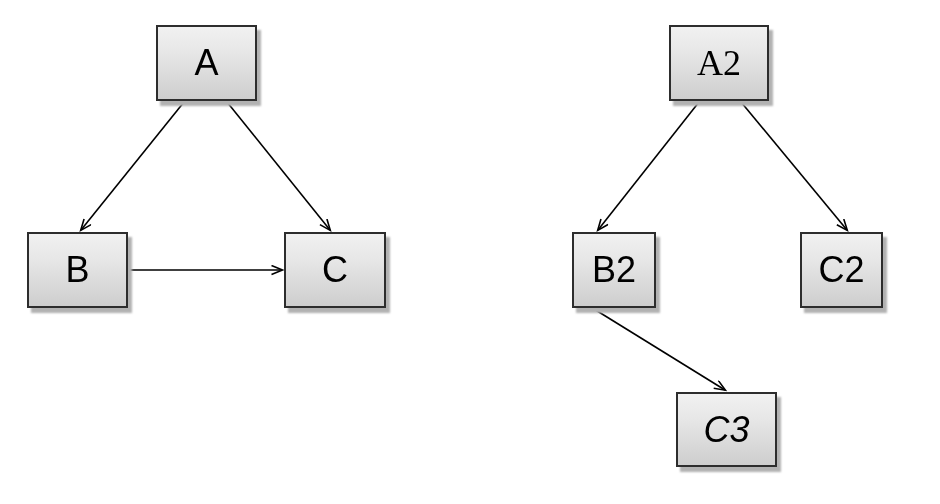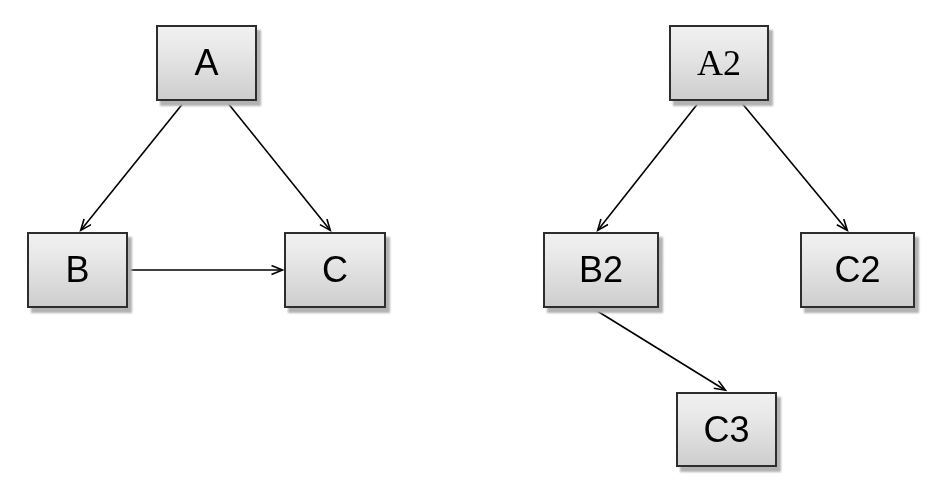--- a/index.html
+++ b/index.html
@@ -76,7 +76,7 @@
       <div class="node" style="left: 669px; top: 25px; width: 100px; height: 76px; font-family: Liberation Serif, serif;">
         <span>A2</span>
       </div>
-      <div class="node" style="left: 543px; top: 232px; width: 116px; height: 76px; text-align: right;">
+      <div class="node" style="left: 572px; top: 232px; width: 84px; height: 76px; text-align: right;">
         <span>B2</span>
       </div>
       <div class="node" style="left: 800px; top: 232px; width: 115px; height: 76px;">

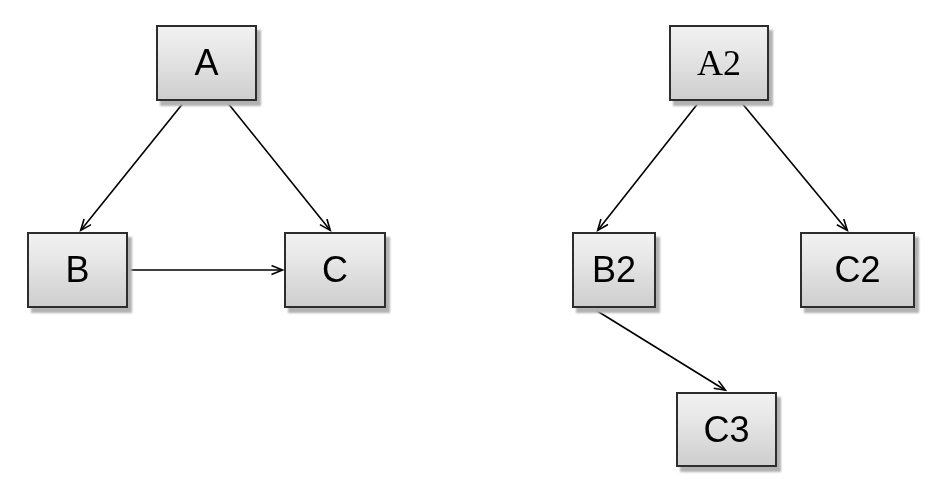--- a/index.html
+++ b/index.html
@@ -79,7 +79,7 @@
       <div class="node" style="left: 572px; top: 232px; width: 84px; height: 76px; text-align: right;">
         <span>B2</span>
       </div>
-      <div class="node" style="left: 800px; top: 232px; width: 115px; height: 76px;">
+      <div class="node" style="left: 800px; top: 232px; width: 83px; height: 76px;">
         <span>C2</span>
       </div>
       <div class="node" style="left: 676px; top: 392px; width: 101px; height: 75px;">

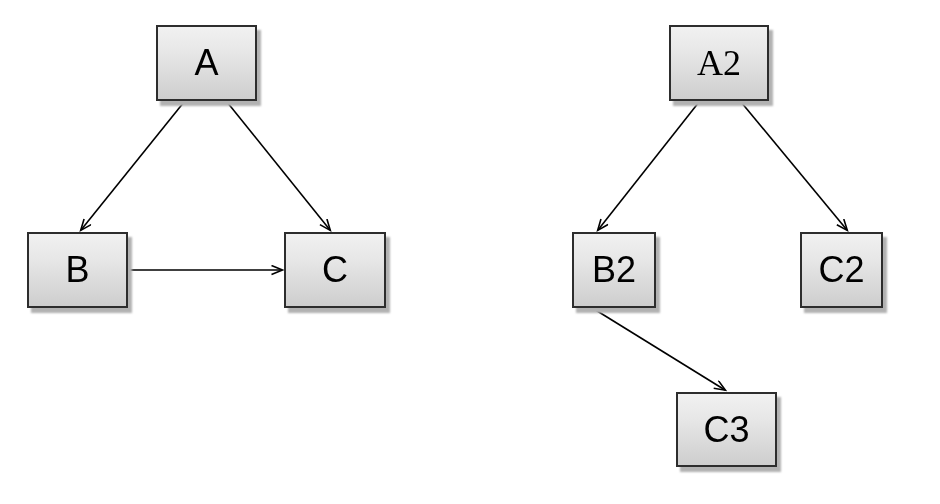--- a/index.html
+++ b/index.html
@@ -82,7 +82,7 @@
       <div class="node" style="left: 800px; top: 232px; width: 83px; height: 76px;">
         <span>C2</span>
       </div>
-      <div class="node" style="left: 676px; top: 392px; width: 101px; height: 75px;">
+      <div class="node" style="left: 676px; top: 392px; width: 101px; height: 75px; font-style: italic;">
         <span>C3</span>
       </div>
     </div>

